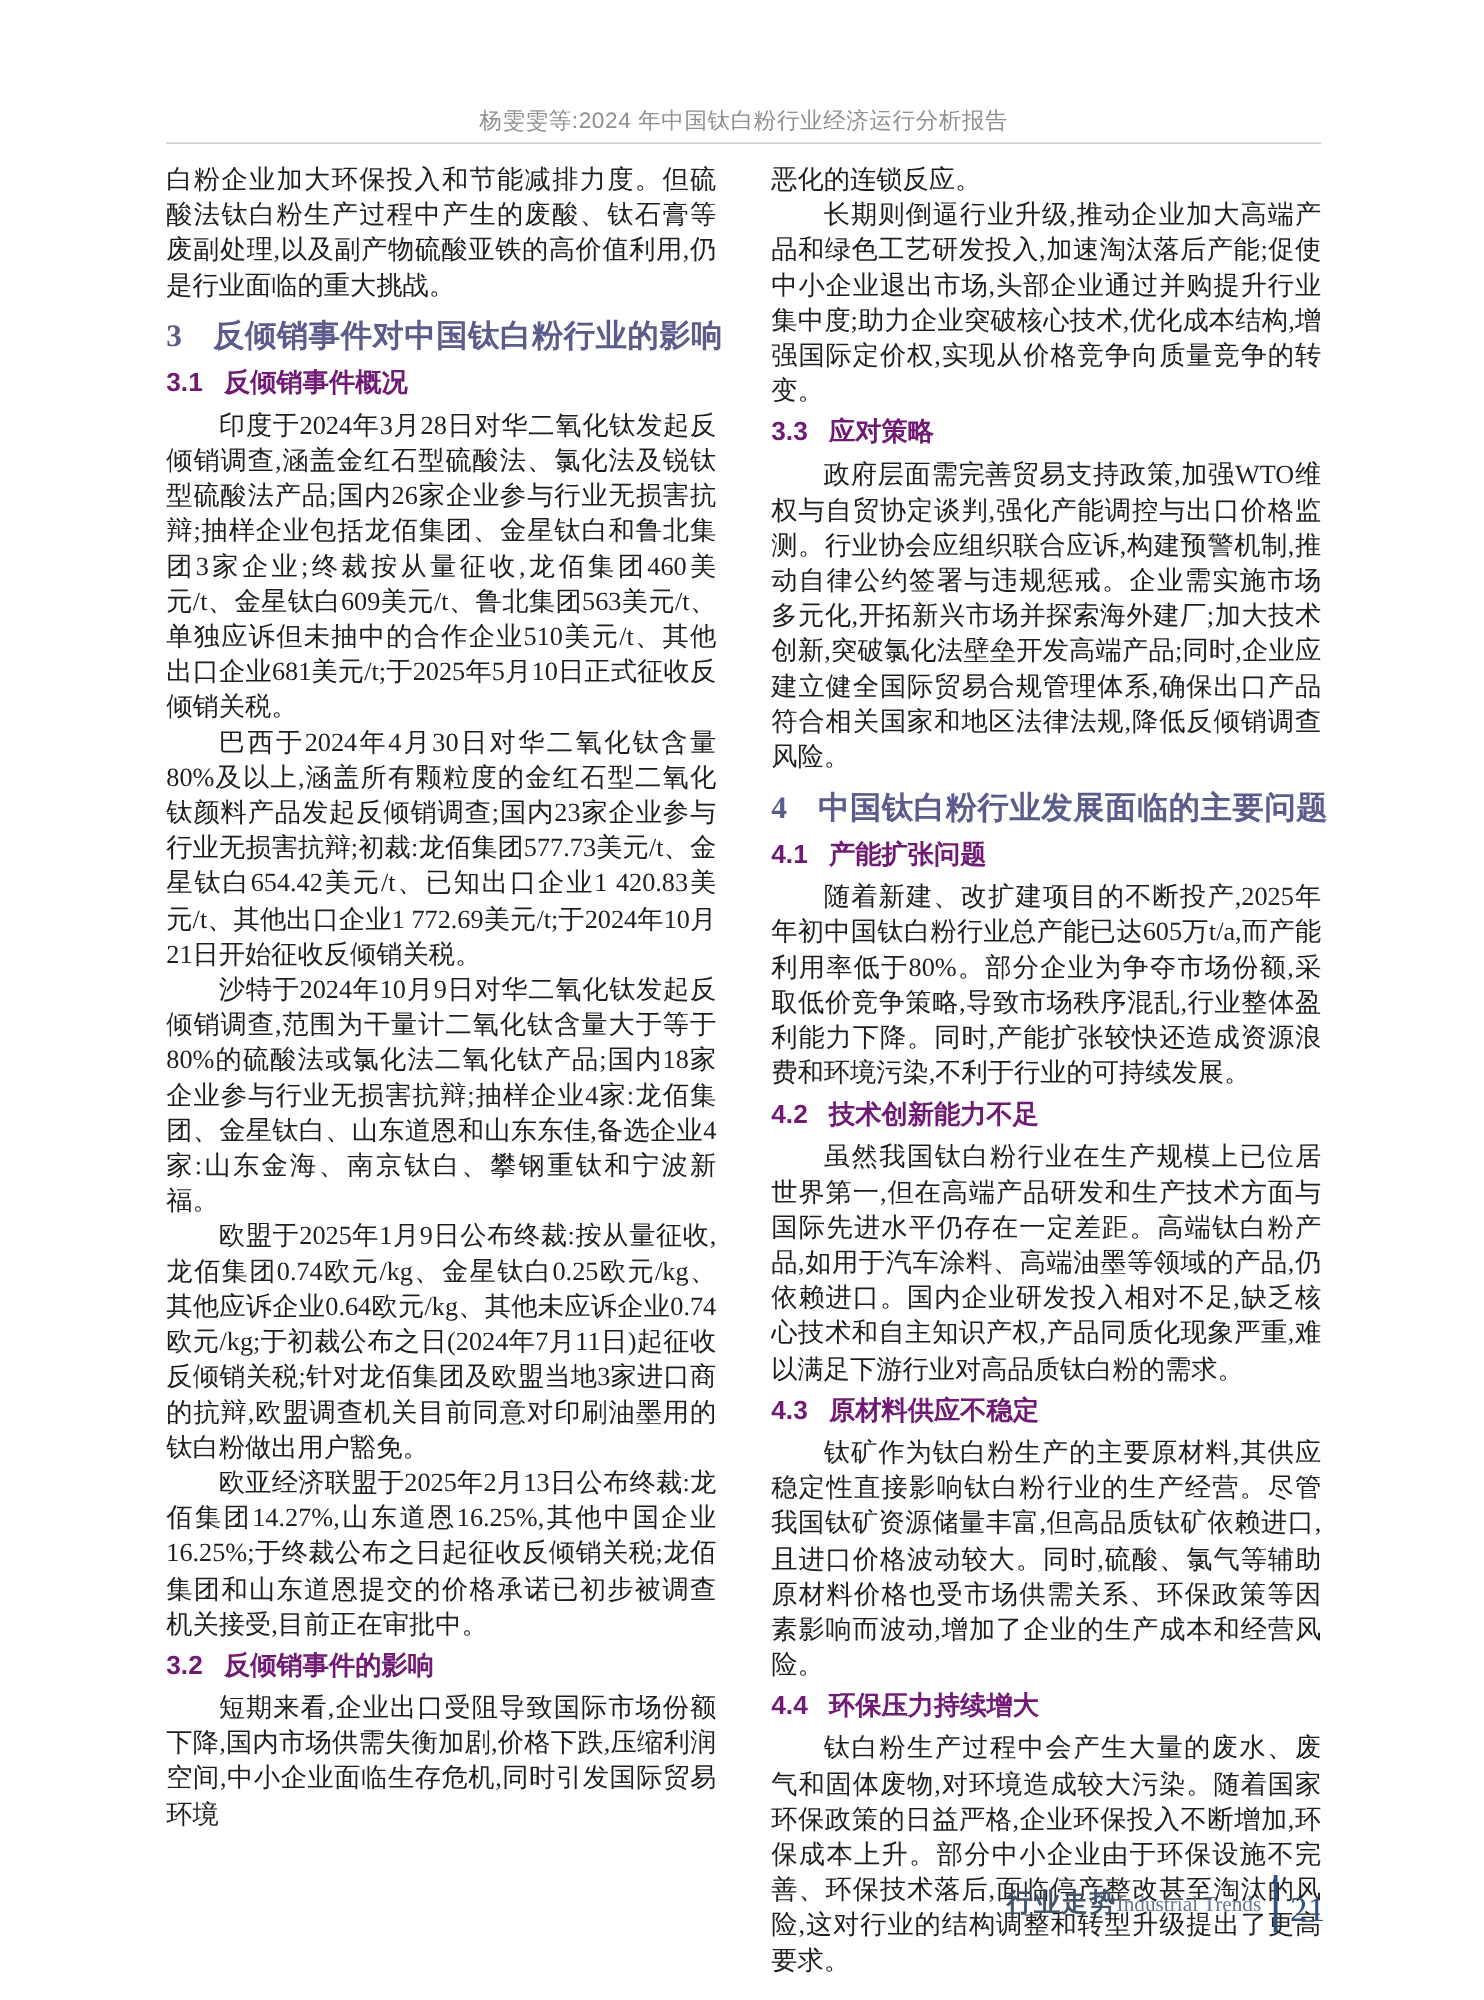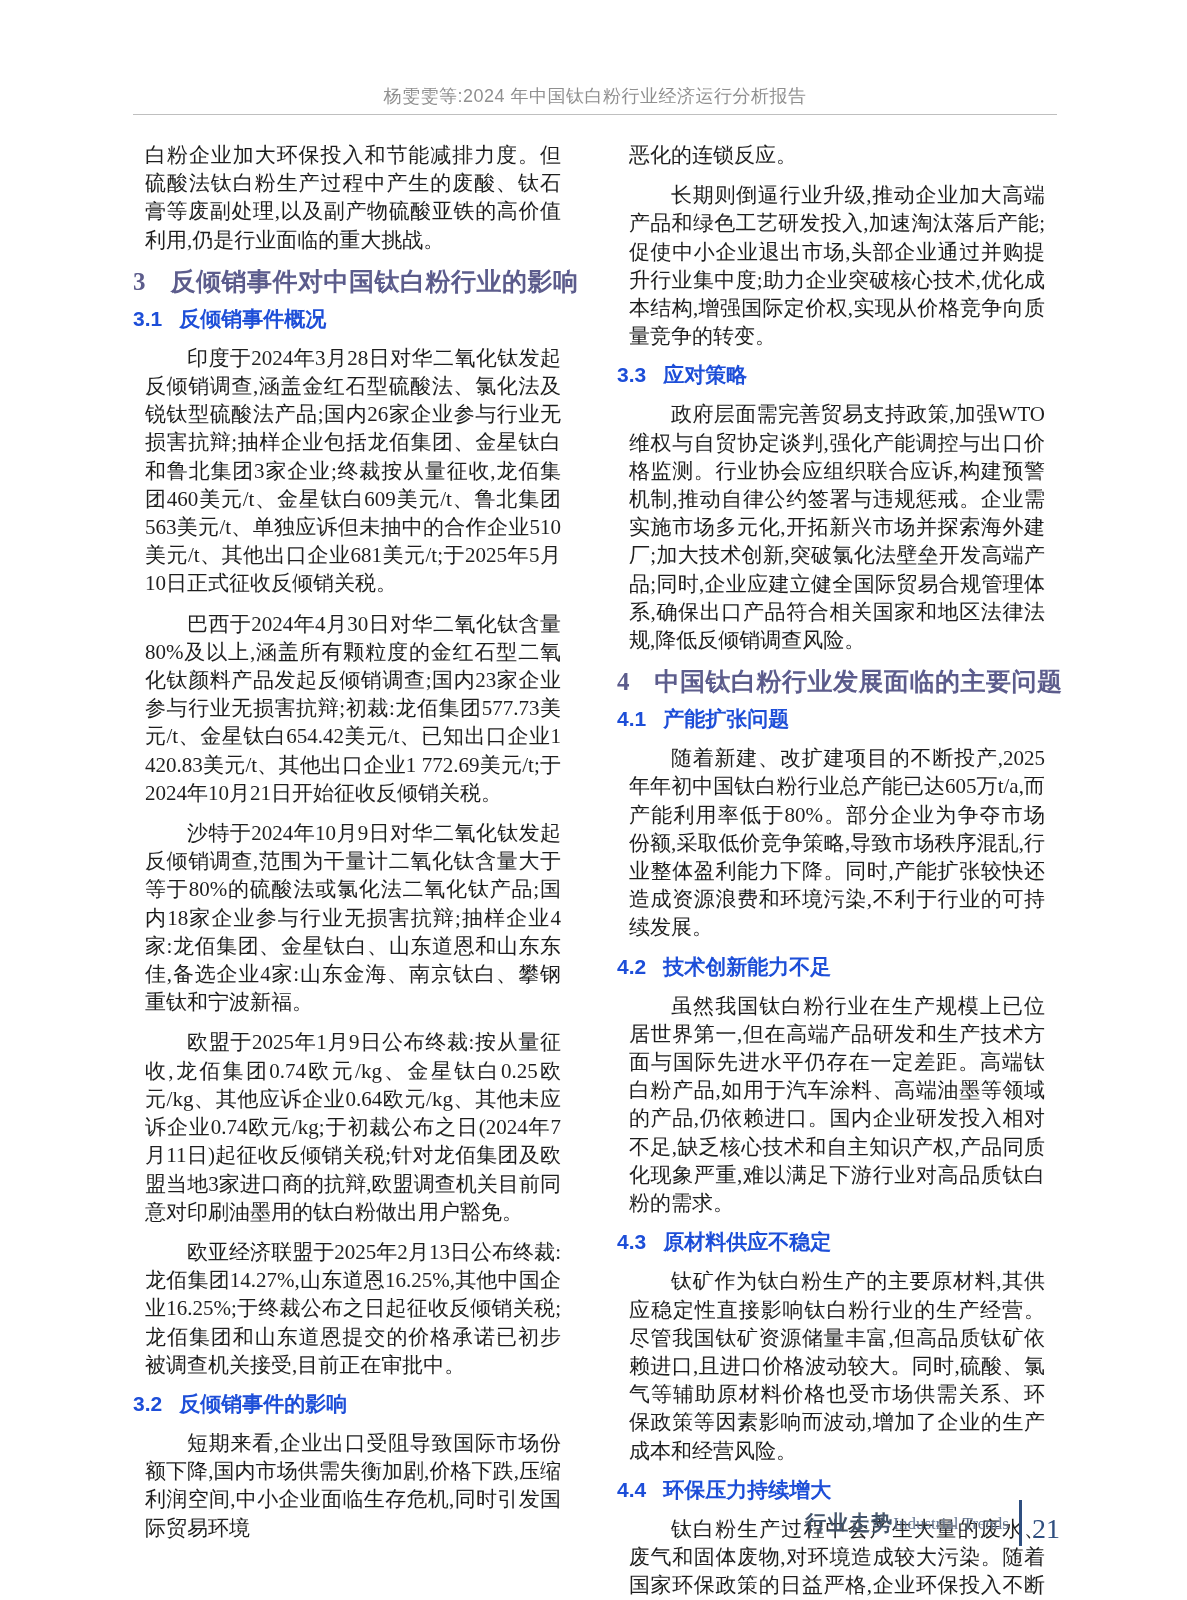--- a/index.html
+++ b/index.html
@@ -22,7 +22,7 @@
   }
   .column { width:440px; flex:0 0 440px; }
   .body-p {
-    margin:12px; font-size:21px; line-height:28.2px; color:#1e1e1e;
+    margin:0; font-size:21px; line-height:28.2px; color:#1e1e1e;
     text-align:justify; text-justify:inter-ideograph;
   }
   .body-p.indent { text-indent:2em; }

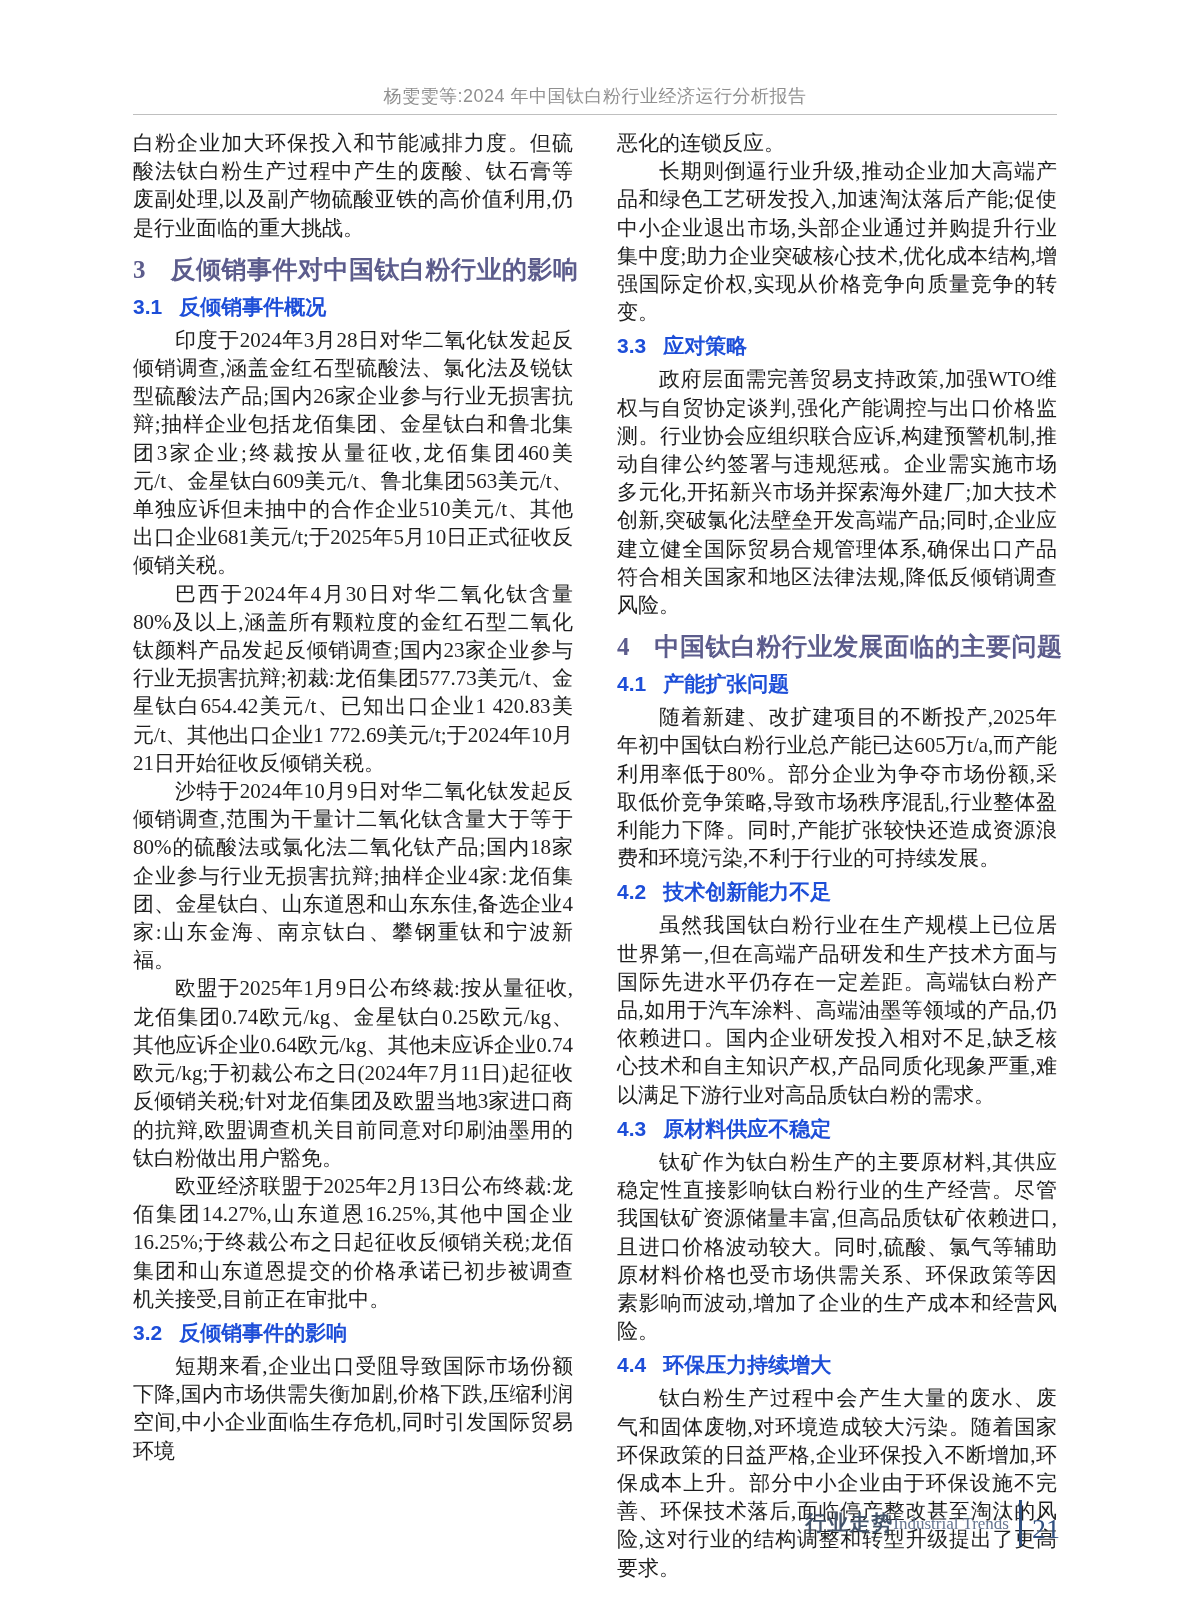--- a/index.html
+++ b/index.html
@@ -34,7 +34,7 @@
   .sec-h2 .sec-num { margin-right:25px; letter-spacing:0; }
   .sec-h3 {
     font-family:"Liberation Sans","DejaVu Sans",sans-serif; font-weight:bold;
-    color:#1d4ed8; font-size:21px; line-height:26px; margin:7px 0 6px;
+    color:#701a75; font-size:21px; line-height:26px; margin:7px 0 6px;
     white-space:nowrap;
   }
   .sec-h3 .sec-num { margin-right:17px; }

